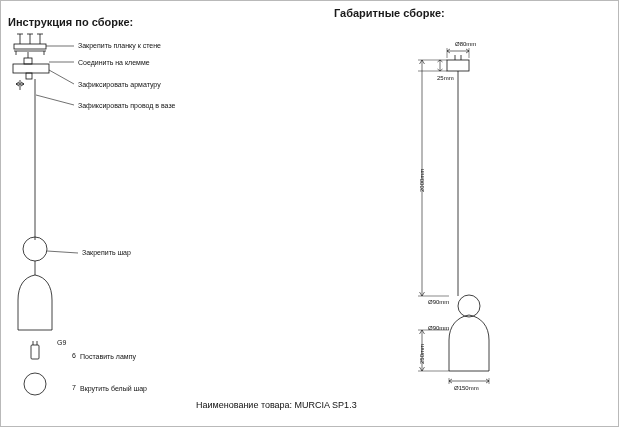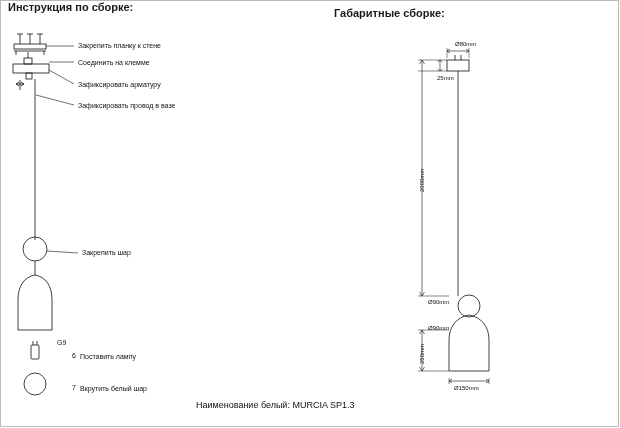--- a/index.html
+++ b/index.html
@@ -33,7 +33,7 @@
     font-weight: bold;
     white-space: nowrap;
   }
-  #title-left { left: 8px; top: 1px; }
+  #title-left { left: 8px; top: 16px; }
   #title-right { left: 334px; top: 7px; }
 
   .callout {

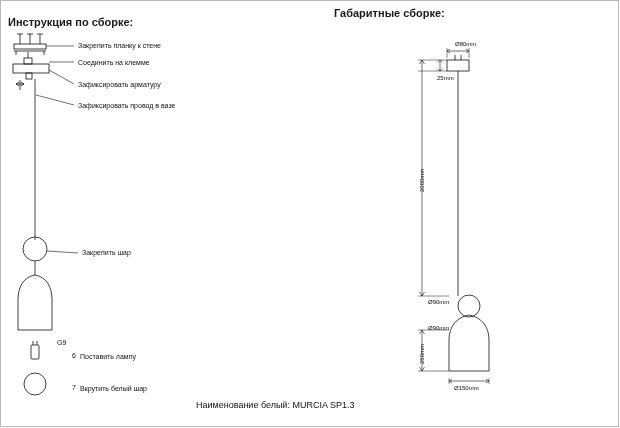--- a/index.html
+++ b/index.html
@@ -227,7 +227,7 @@
   <div class="dimlabel vert" style="left:419px; top:364px;">250mm</div>
   <div class="dimlabel" style="left:454px; top:385px;">Ø150mm</div>
 
-  <div class="bottom-caption">Наименование белый: MURCIA SP1.3</div>
+  <div class="bottom-caption">Наименование товара: MURCIA SP1.3</div>
 
 </div>
 

